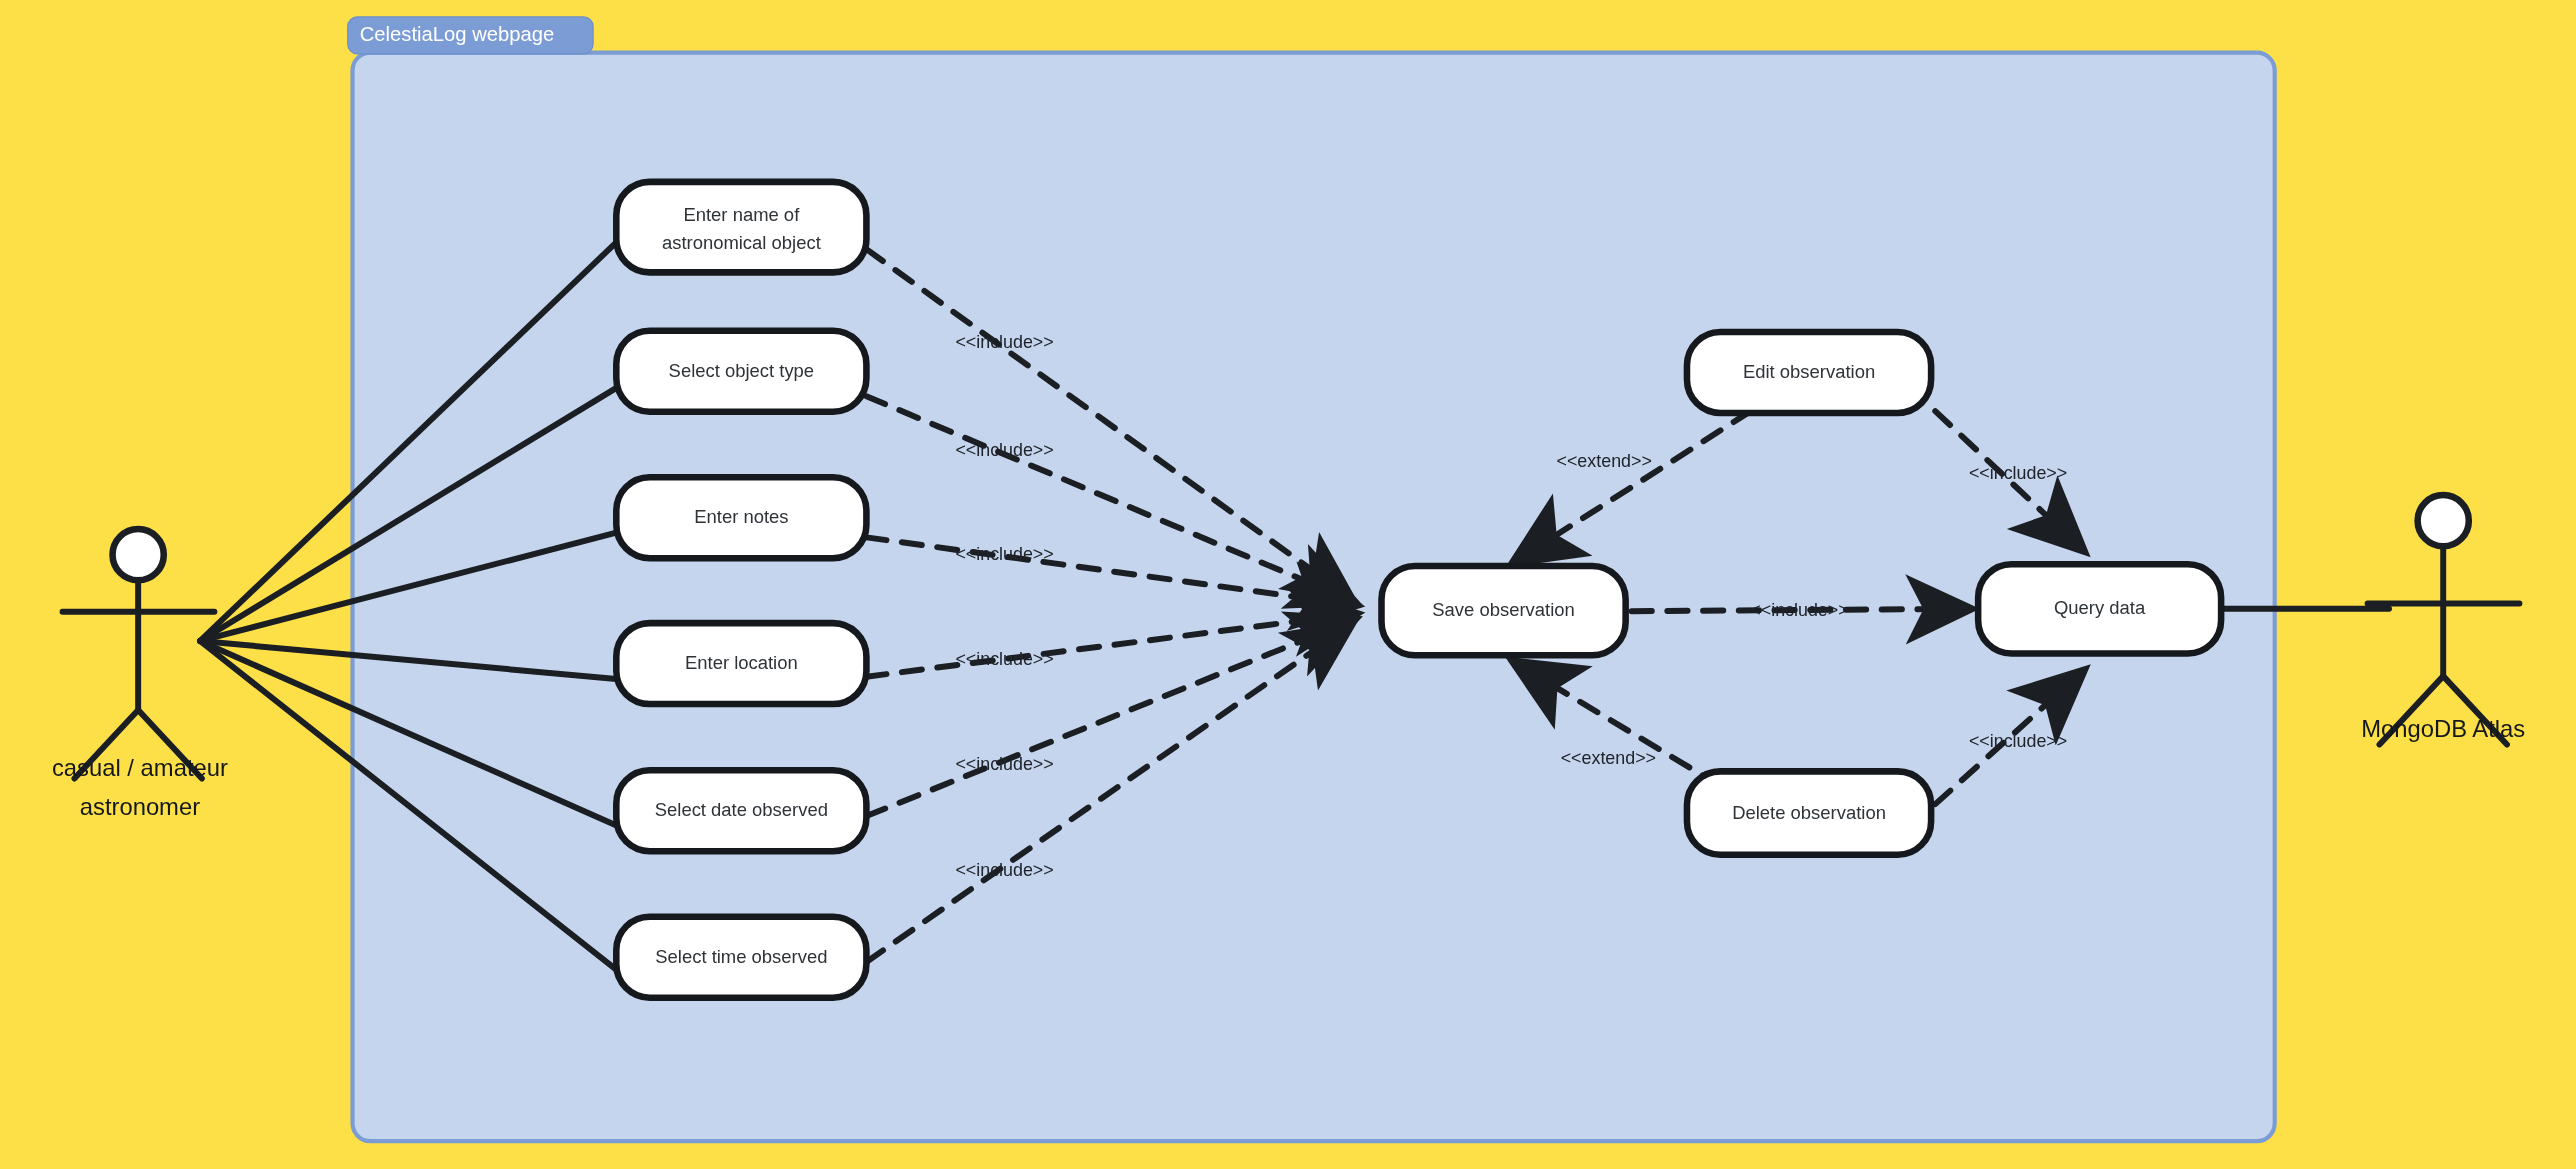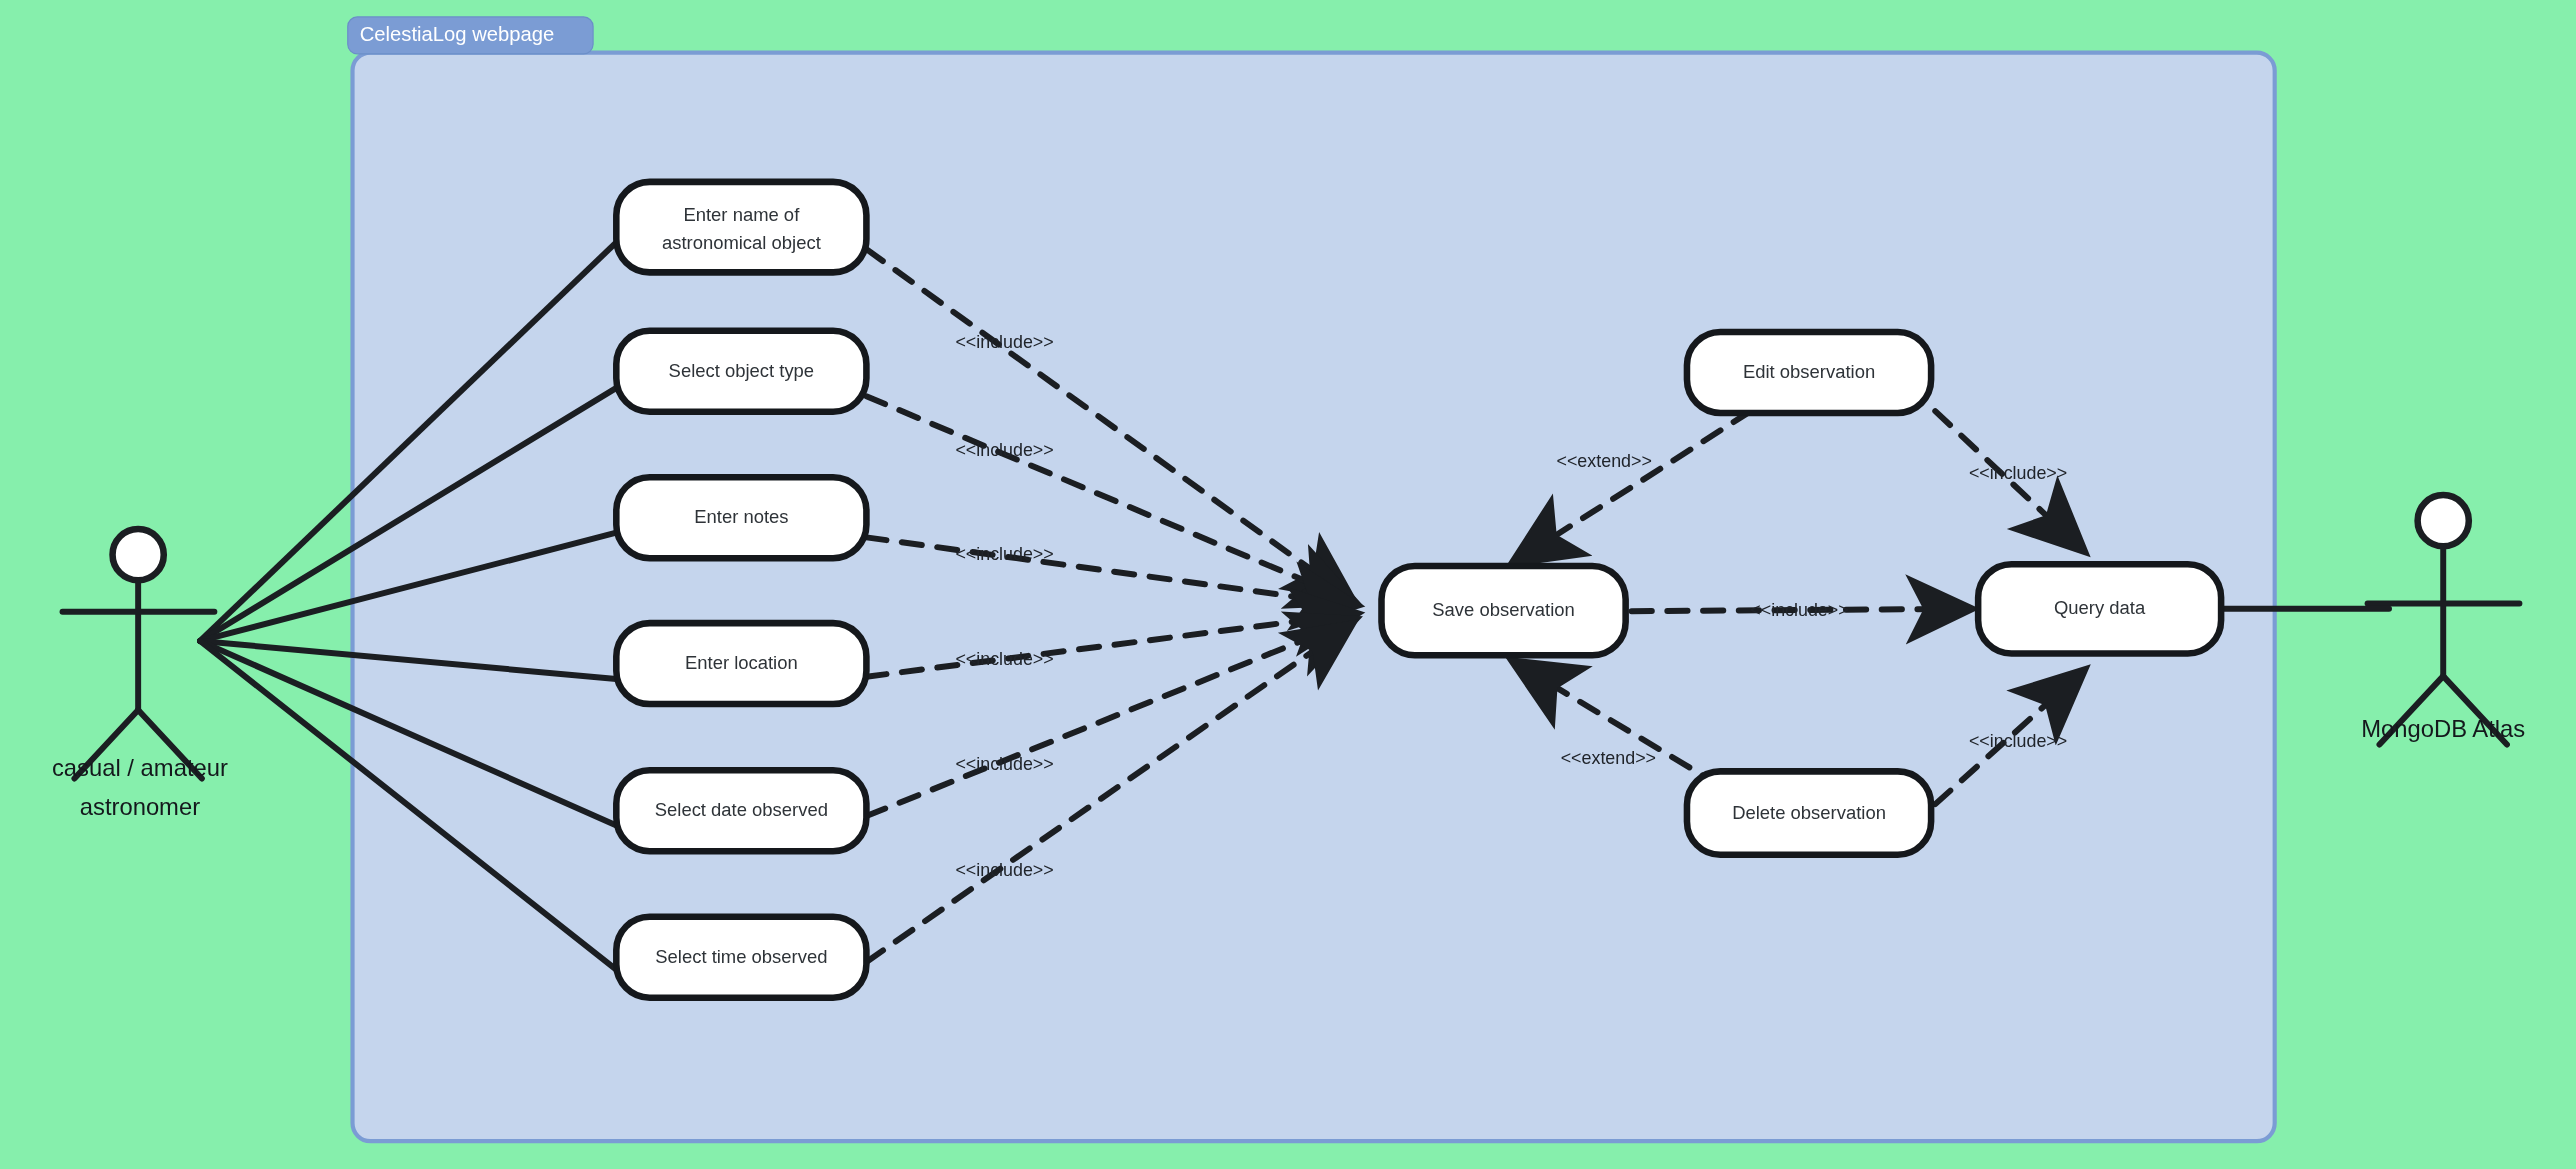--- a/index.html
+++ b/index.html
@@ -12,7 +12,7 @@
     position: relative;
     width: 2576px;
     height: 1170px;
-    background: #86efac;
+    background: #fde047;
     overflow: hidden;
     font-family: "Liberation Sans", sans-serif;
   }

